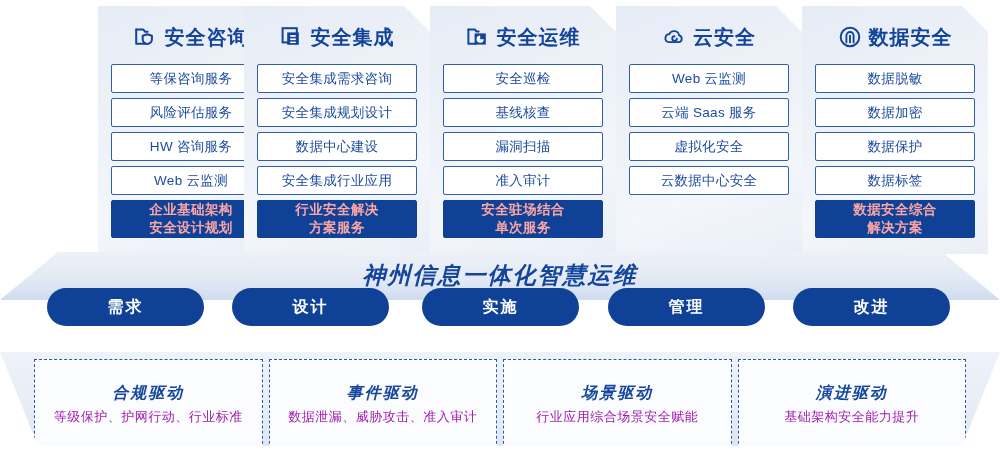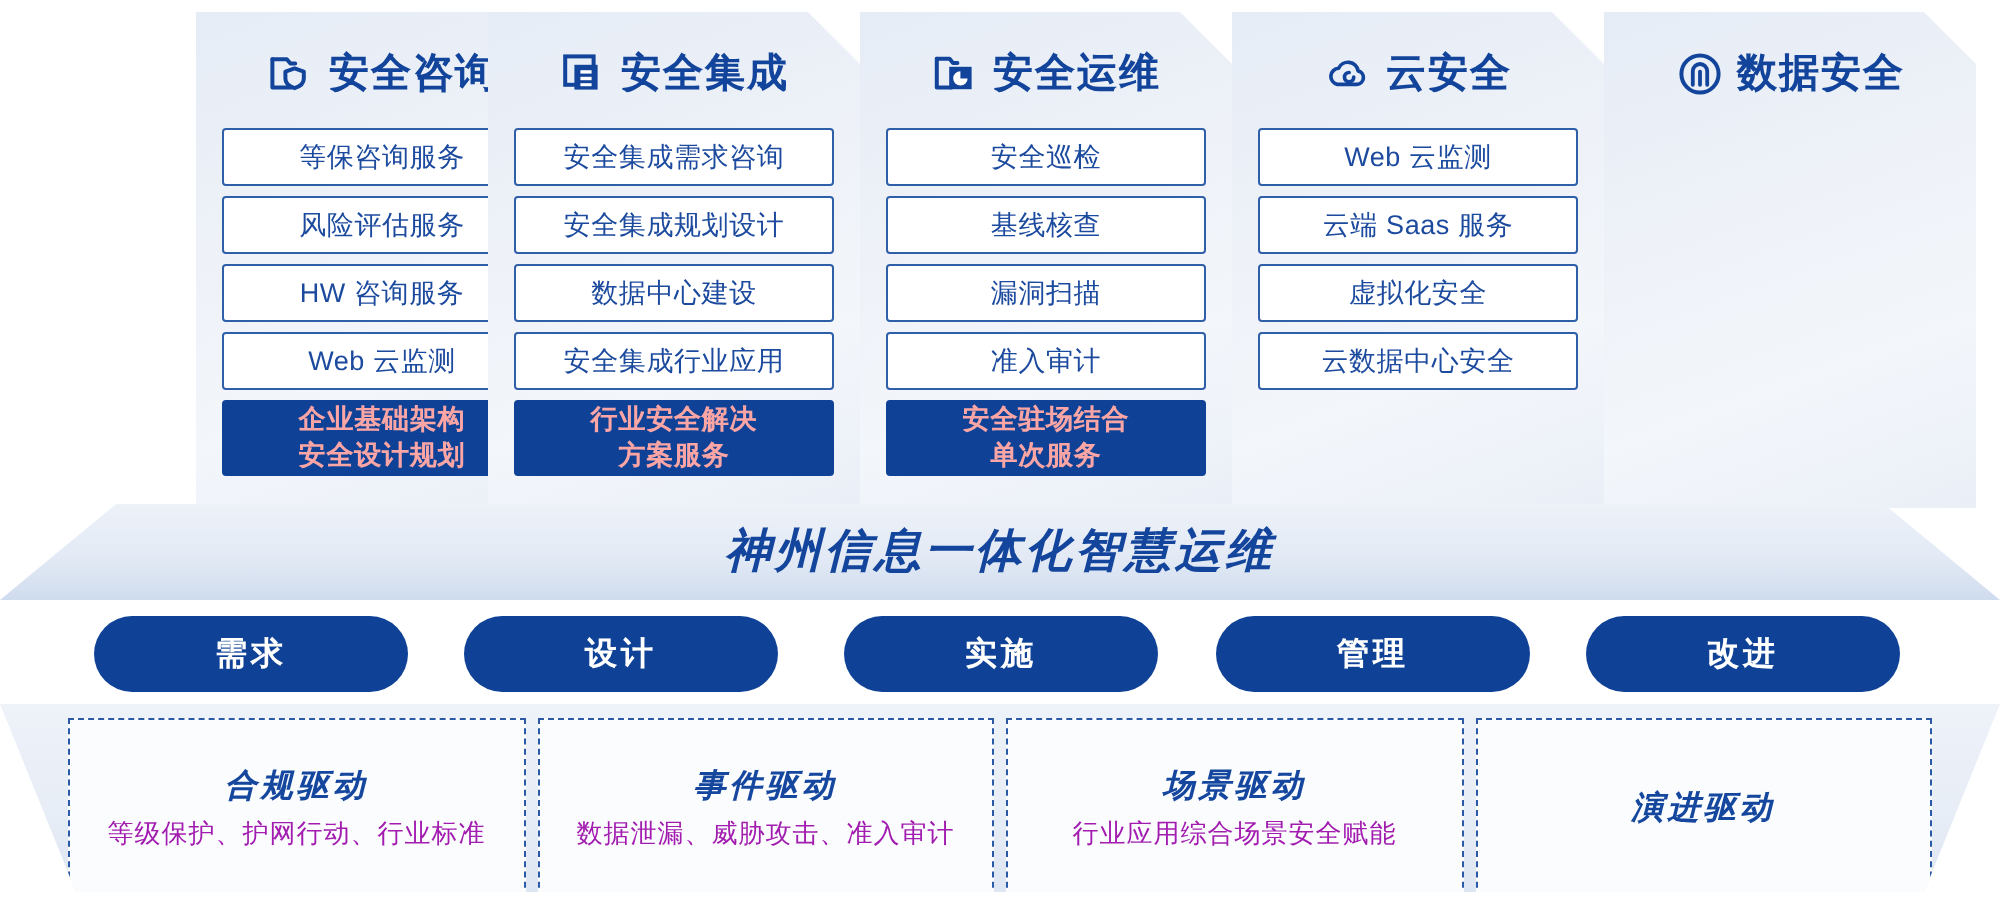--- a/index.html
+++ b/index.html
@@ -300,6 +300,16 @@
       </span>
       <span class="panel-title">数据安全</span>
     </div>
+    <div class="panel-items">
+      <div class="item">数据脱敏</div>
+      <div class="item">数据加密</div>
+      <div class="item">数据保护</div>
+      <div class="item">数据标签</div>
+      <div class="item-solid">
+        <span>数据安全综合</span>
+        <span>解决方案</span>
+      </div>
+    </div>
   </div>
 
 </div>

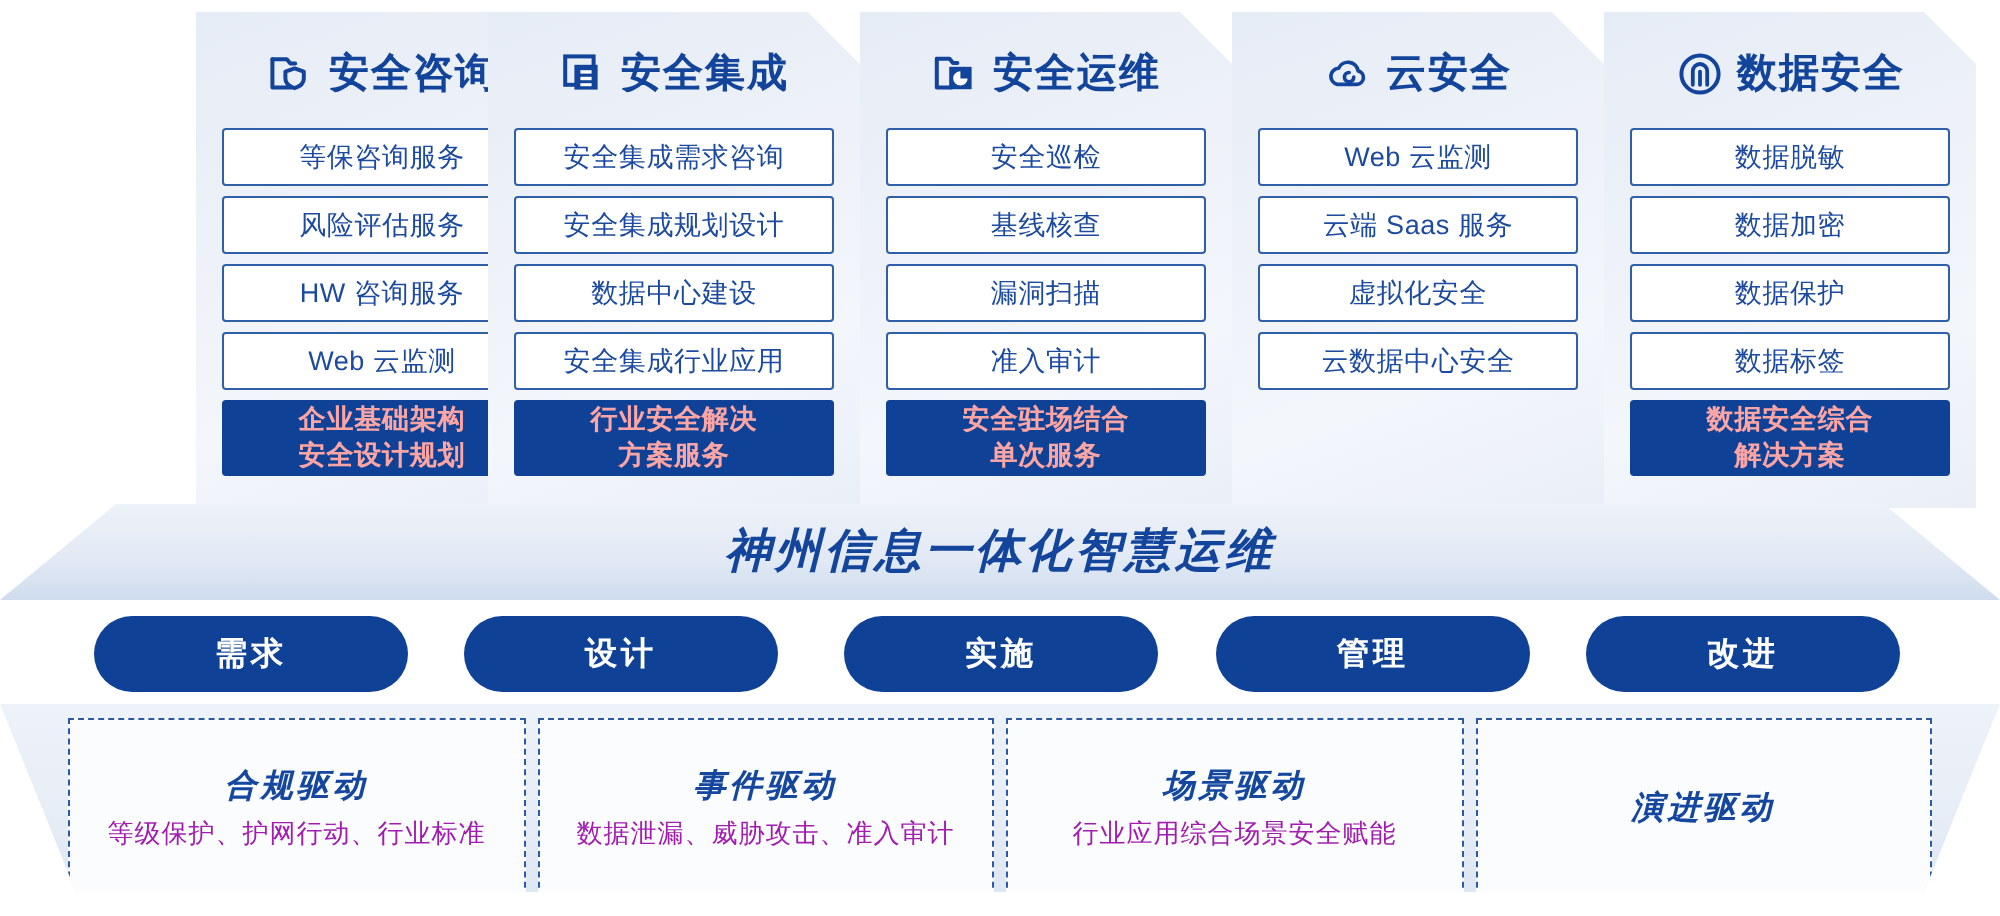--- a/index.html
+++ b/index.html
@@ -125,7 +125,7 @@
   #pills {
     position: absolute;
     left: 0;
-    top: 308px;
+    top: 288px;
     width: 797px;
     height: 38px;
   }

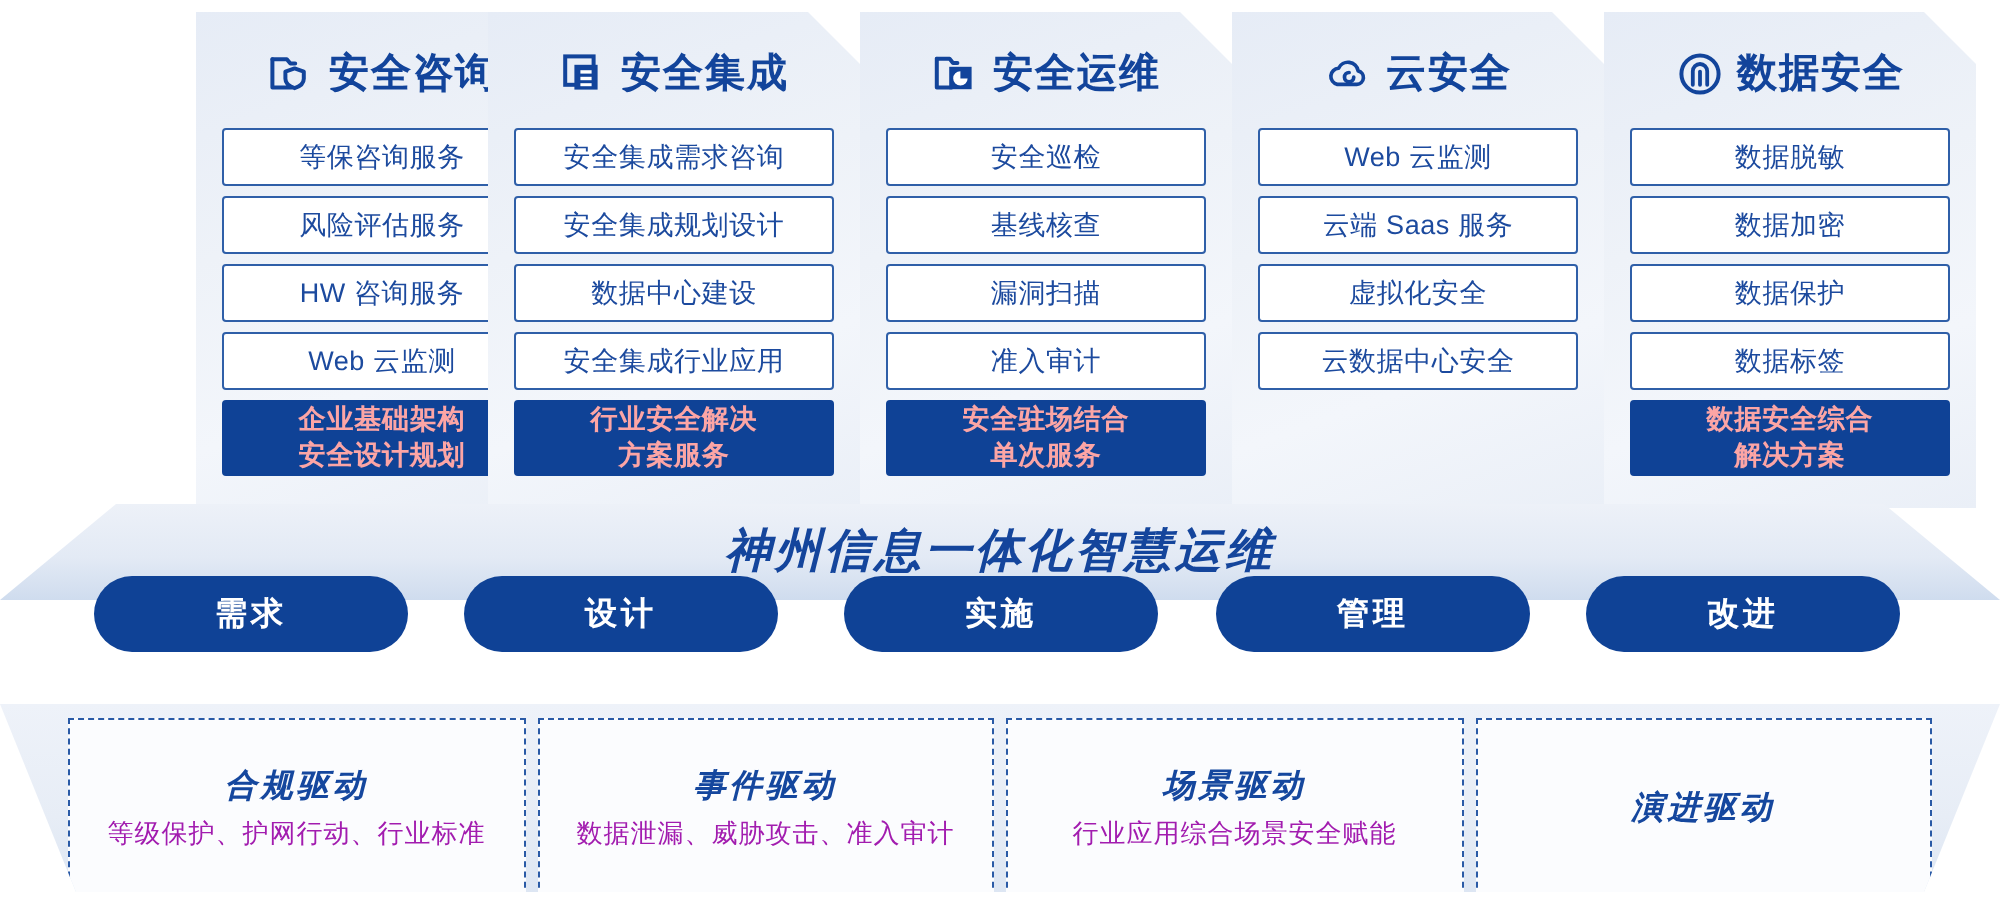--- a/index.html
+++ b/index.html
@@ -346,6 +346,7 @@
 
     <div class="driver">
       <div class="driver-title">演进驱动</div>
+      <div class="driver-desc">基础架构安全能力提升</div>
     </div>
 
   </div>

